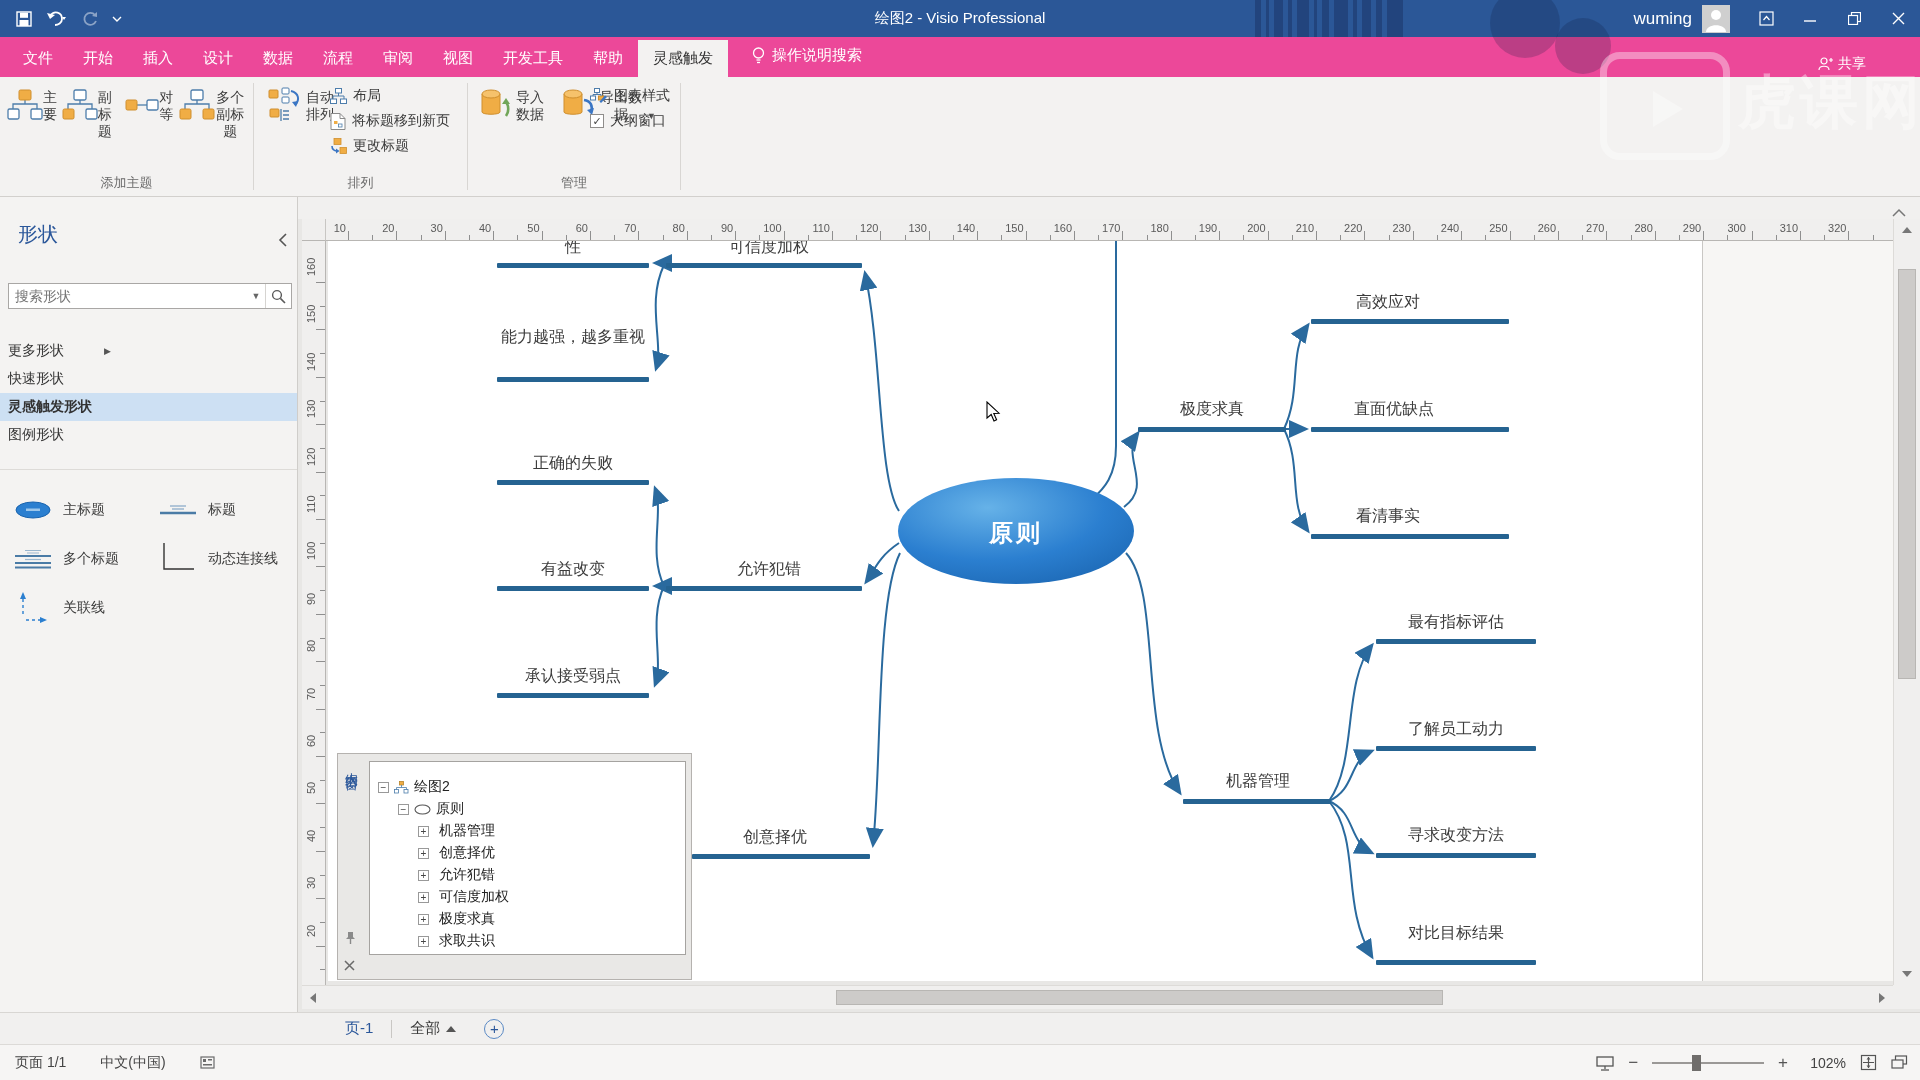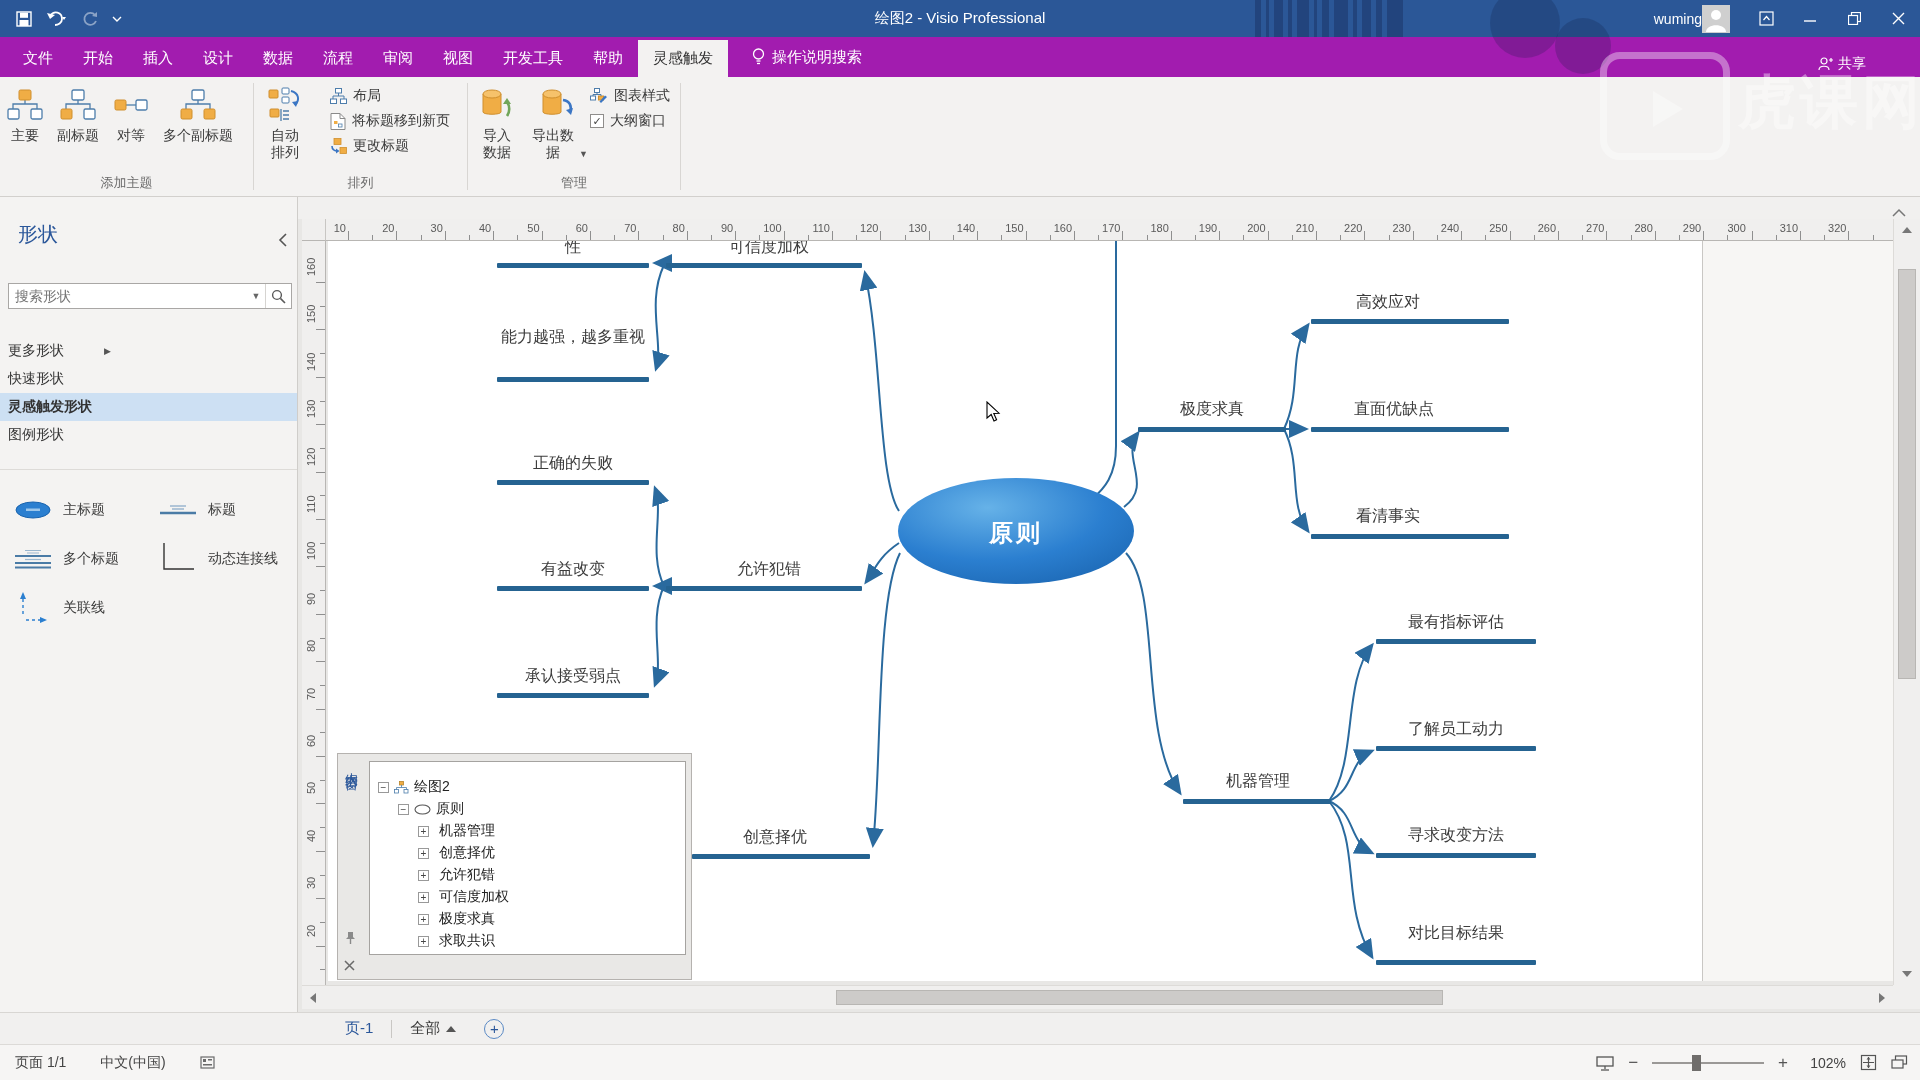--- a/index.html
+++ b/index.html
@@ -13,7 +13,7 @@
 .qbtn.dim{opacity:.45}
 .tb-title{position:absolute;left:0;right:0;text-align:center;font-size:15px;color:#fff;pointer-events:none}
 .tb-right{position:absolute;right:0;top:0;height:37px;display:flex;align-items:center;gap:0;z-index:45}
-.tb-user{font-size:14px;margin-right:0}
+.tb-user{font-size:17px;margin-right:10px}
 .tb-avatar{width:28px;height:28px;background:#cfcfcf;margin-right:14px}
 .winbtn{width:44px;height:37px;display:flex;align-items:center;justify-content:center;color:#fff;font-size:14px}
 .tb-stripes{position:absolute;left:1255px;top:0;height:37px;width:210px;display:flex;align-items:flex-end;gap:5px;pointer-events:none}

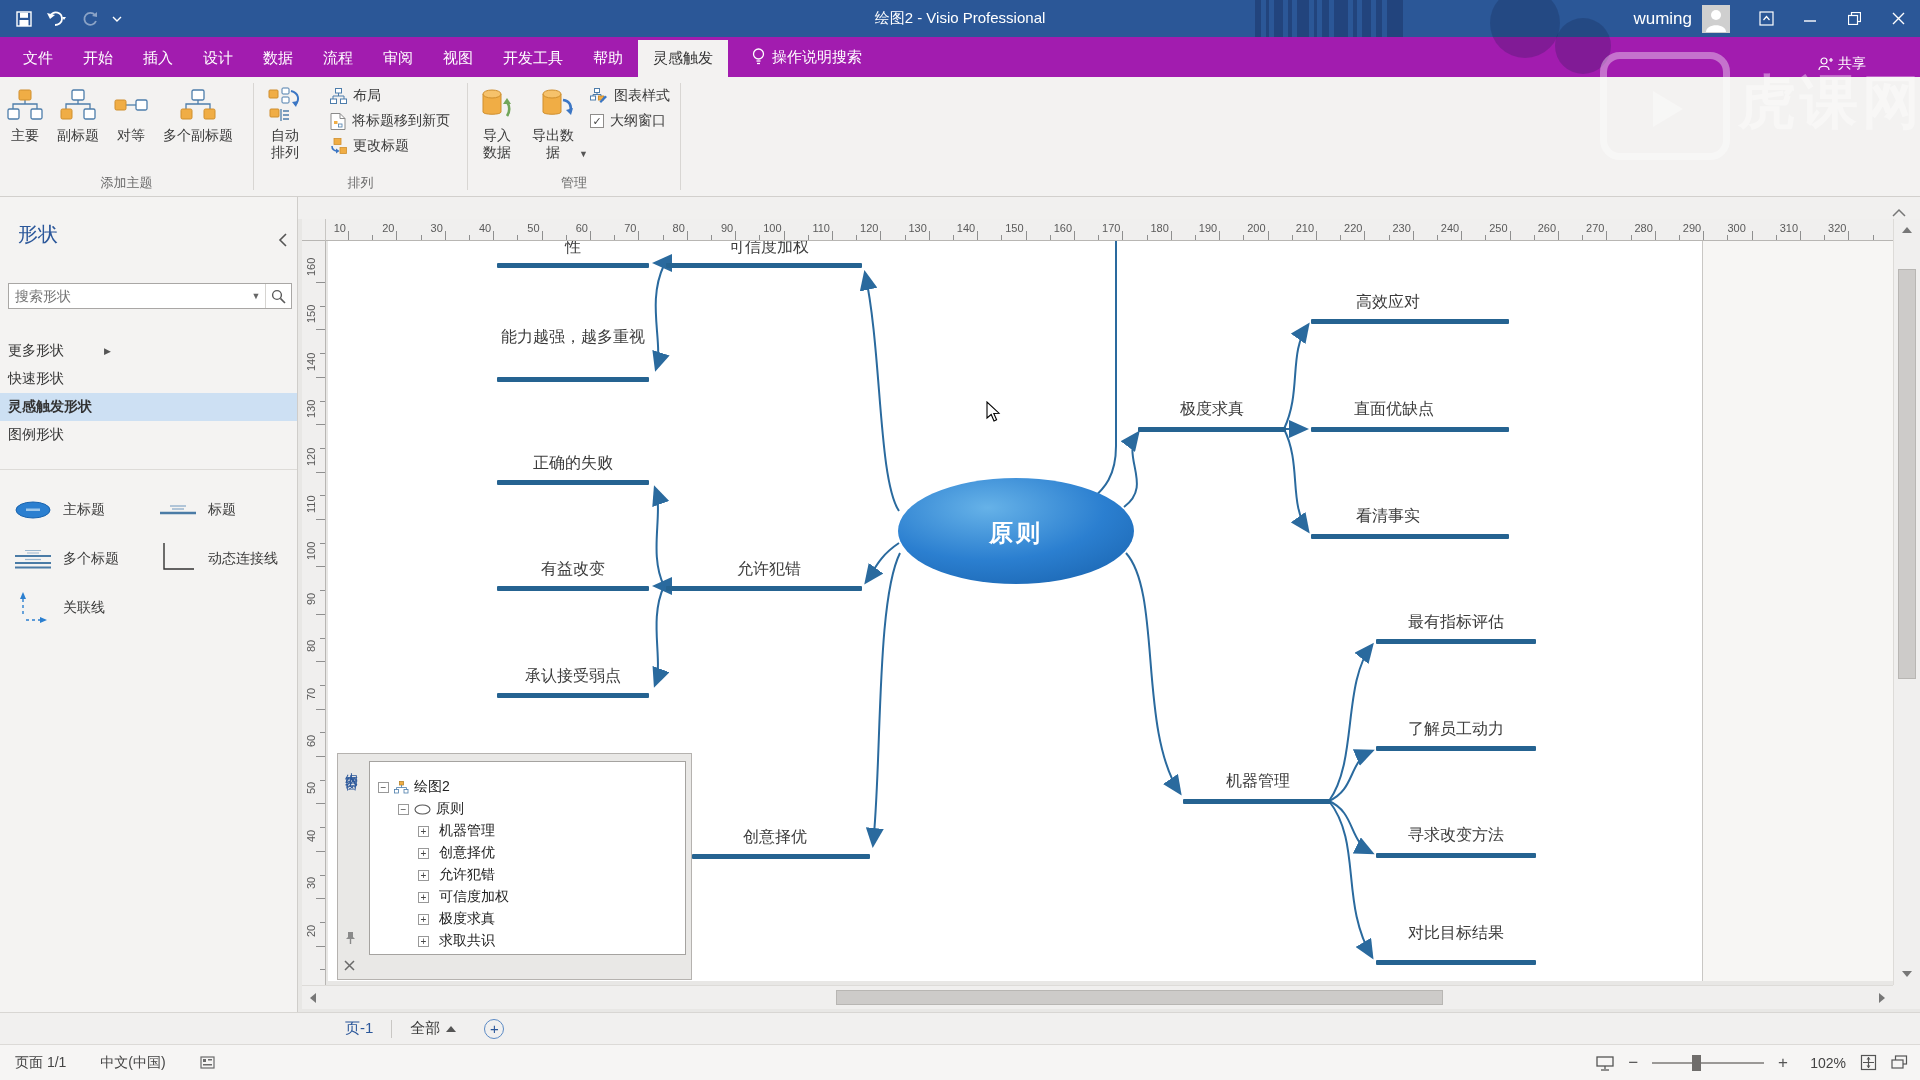--- a/index.html
+++ b/index.html
@@ -20,7 +20,7 @@
 .tb-stripes i{display:block;background:rgba(12,28,66,.30)}
 .tb-circle{position:absolute;border-radius:50%;background:rgba(12,28,66,.22);pointer-events:none}
 
-.tabrow{position:relative;height:40px;background:#a21caf;display:flex;align-items:center;z-index:30}
+.tabrow{position:relative;height:40px;background:#ec4899;display:flex;align-items:flex-start;z-index:30}
 .tabs{display:flex;align-items:flex-end;height:100%;padding-left:8px}
 .tab{padding:9px 15px;font-size:15px;color:#fff;white-space:nowrap}
 .tab.active{background:#f3f2f1;color:#333}

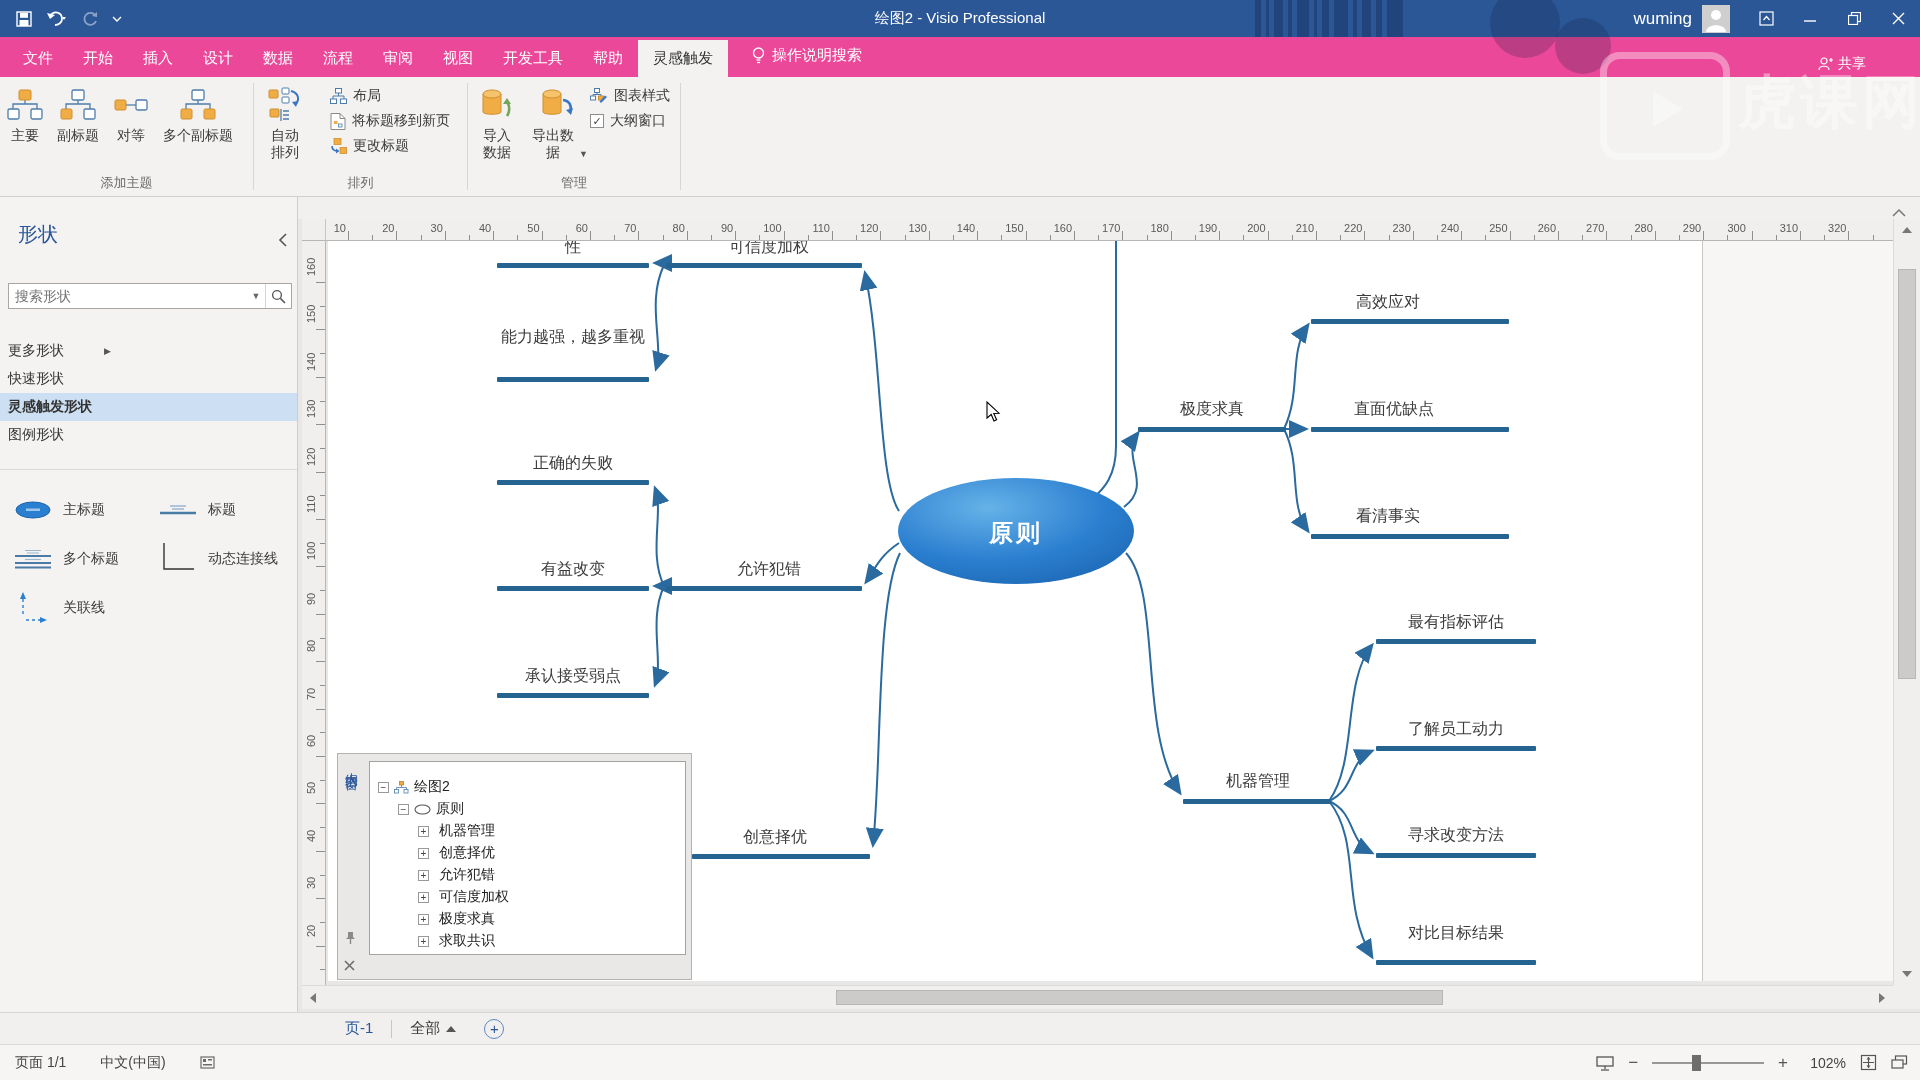--- a/index.html
+++ b/index.html
@@ -32,7 +32,7 @@
 .rg-label{position:absolute;bottom:4px;left:0;right:0;text-align:center;font-size:13px;color:#6a6a6a}
 .rdiv{position:absolute;top:6px;bottom:6px;width:1px;background:#d8d6d3}
 .bigrow{display:flex;align-items:flex-start;height:100%;padding-top:7px}
-.bigbtn{display:flex;flex-direction:column;align-items:center;padding:2px 7px;min-width:50px;cursor:default}
+.bigbtn{display:flex;flex-direction:row;align-items:flex-start;padding:2px 7px;min-width:50px;cursor:default}
 .bigbtn .ic{height:38px;display:flex;align-items:center;justify-content:center}
 .bigbtn .lb{font-size:14px;color:#3b3b3b;text-align:center;line-height:17px;margin-top:3px;white-space:pre-line}
 .stack{position:absolute;display:flex;flex-direction:column;gap:7px}

